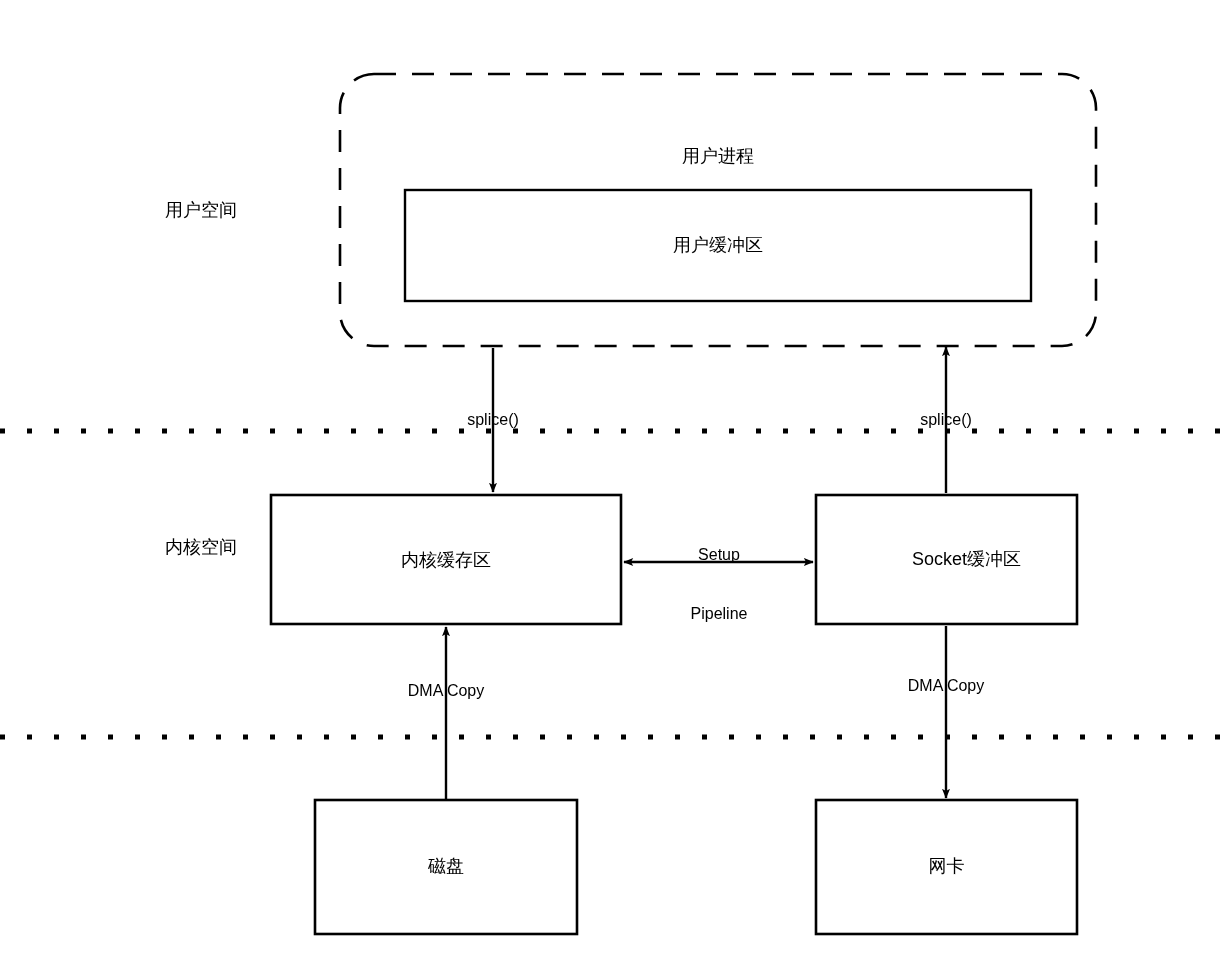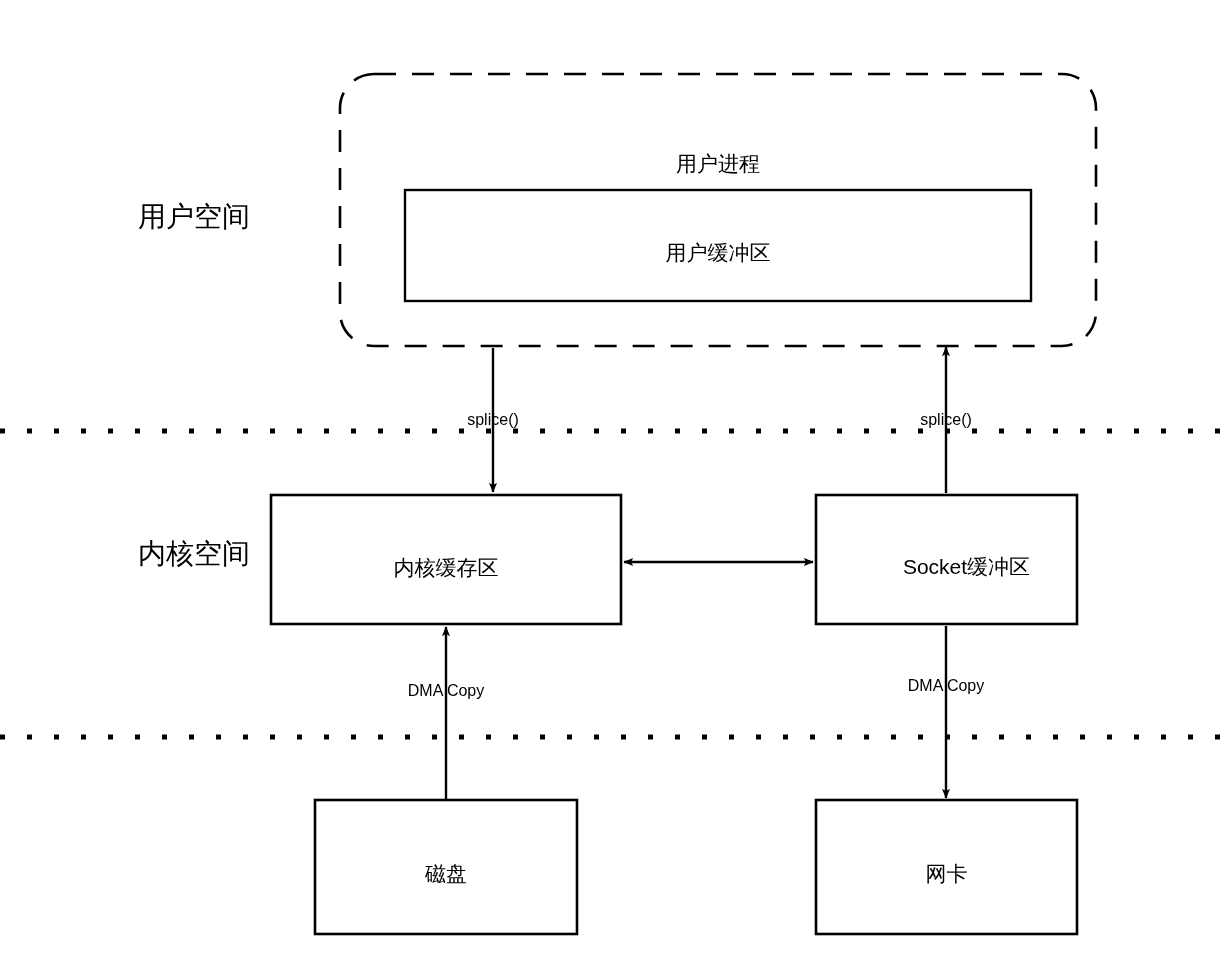--- a/index.html
+++ b/index.html
@@ -43,8 +43,7 @@
     white-space: nowrap;
   }
   .box-title {
-    font-size: 21px;
-    margin-top: 7px;
+    font-size: 18px;
   }
   .edge-label {
     position: absolute;

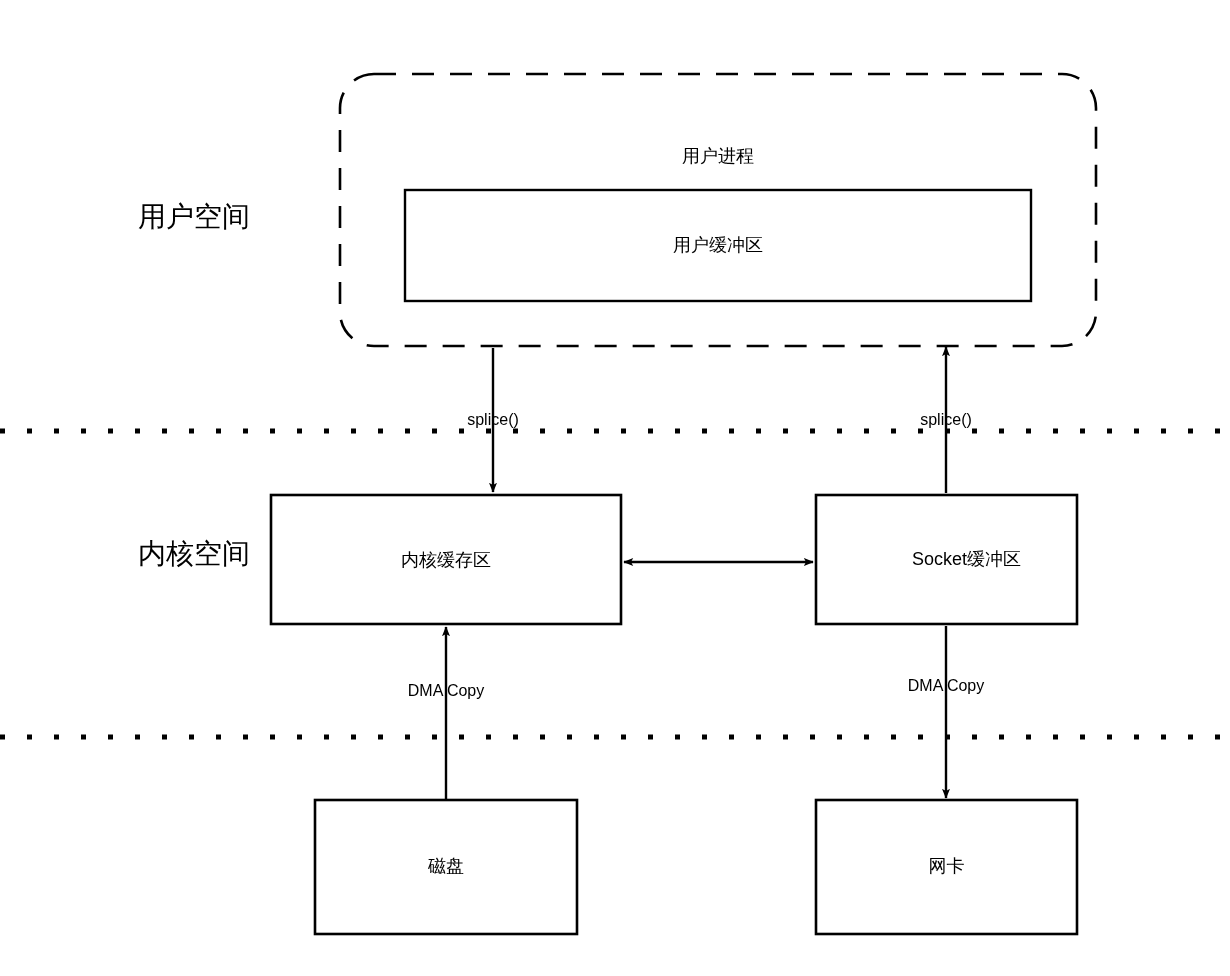--- a/index.html
+++ b/index.html
@@ -38,9 +38,10 @@
   }
   .zone-label {
     position: absolute;
-    font-size: 28px;
+    font-size: 18px;
     color: #000;
     white-space: nowrap;
+    margin-left: 27px;
   }
   .box-title {
     font-size: 18px;

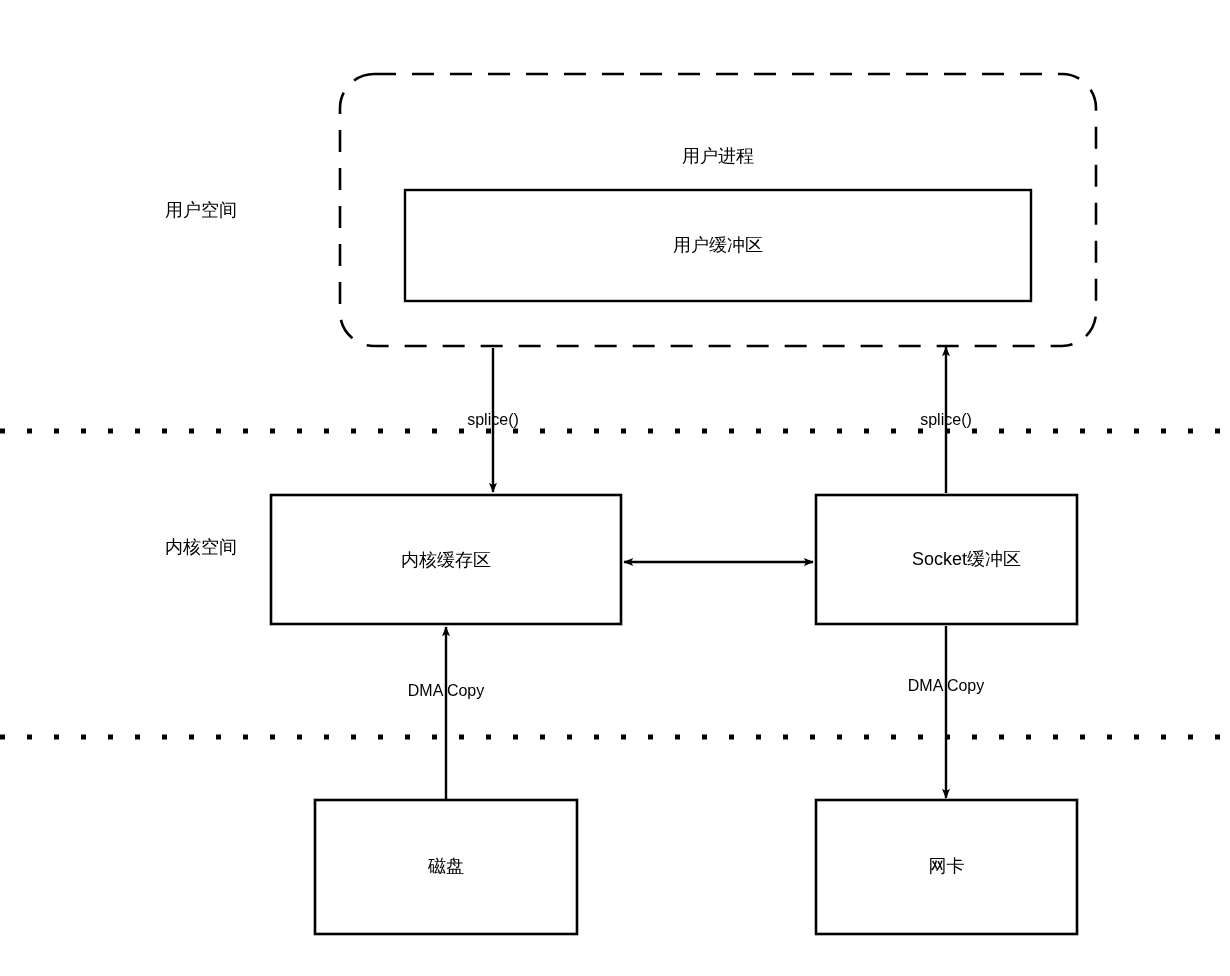--- a/index.html
+++ b/index.html
@@ -121,6 +121,10 @@
 
   <div class="edge-label" style="left:836px; top:410px; width:220px; text-align:center;">splice()</div>
 
+  <div class="edge-label two-line" style="left:624px; top:505px; width:190px; text-align:center;">
+    <div>Setup</div>
+    <div>Pipeline</div>
+  </div>
 
   <div class="edge-label" style="left:336px; top:681px; width:220px; text-align:center;">DMA Copy</div>
 

